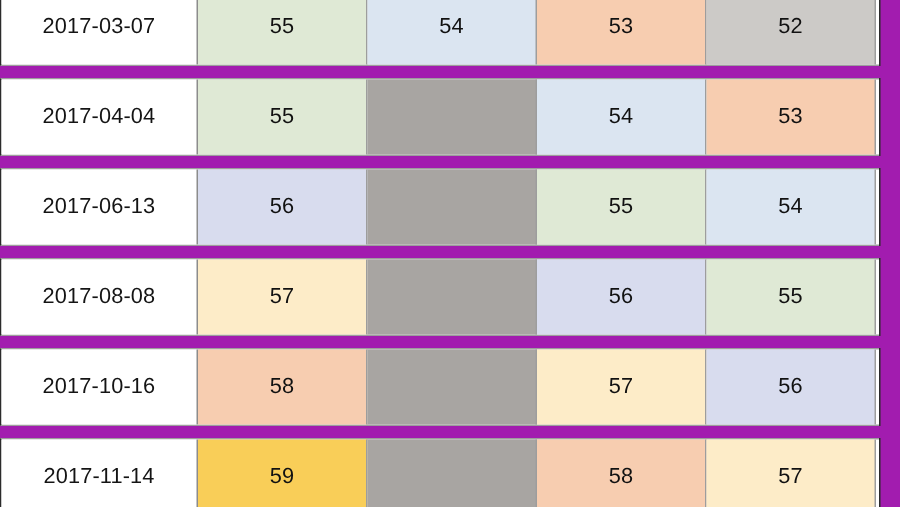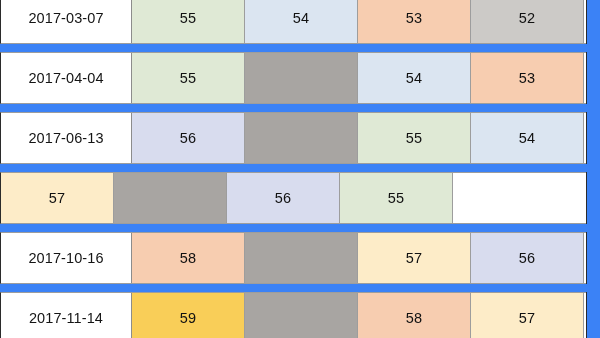--- a/index.html
+++ b/index.html
@@ -21,7 +21,7 @@
     width: 600px;
     height: 338px;
     overflow: hidden;
-    background: #3b82f6;
+    background: #a21caf;
   }
 
   

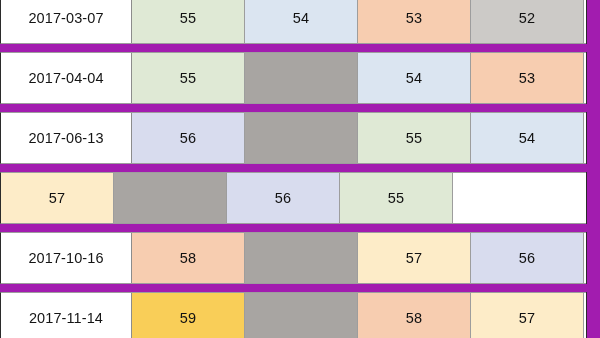--- a/index.html
+++ b/index.html
@@ -112,6 +112,7 @@
         <div class="cell value c5" style="background: rgb(219, 229, 241);">54</div>
       </div>
       <div class="data-row">
+        <div class="cell label">2017-08-08</div>
         <div class="cell value c2" style="background: rgb(253, 236, 200);">57</div>
         <div class="cell value c3" style="background: rgb(168, 165, 162);"></div>
         <div class="cell value c4" style="background: rgb(216, 220, 238);">56</div>

